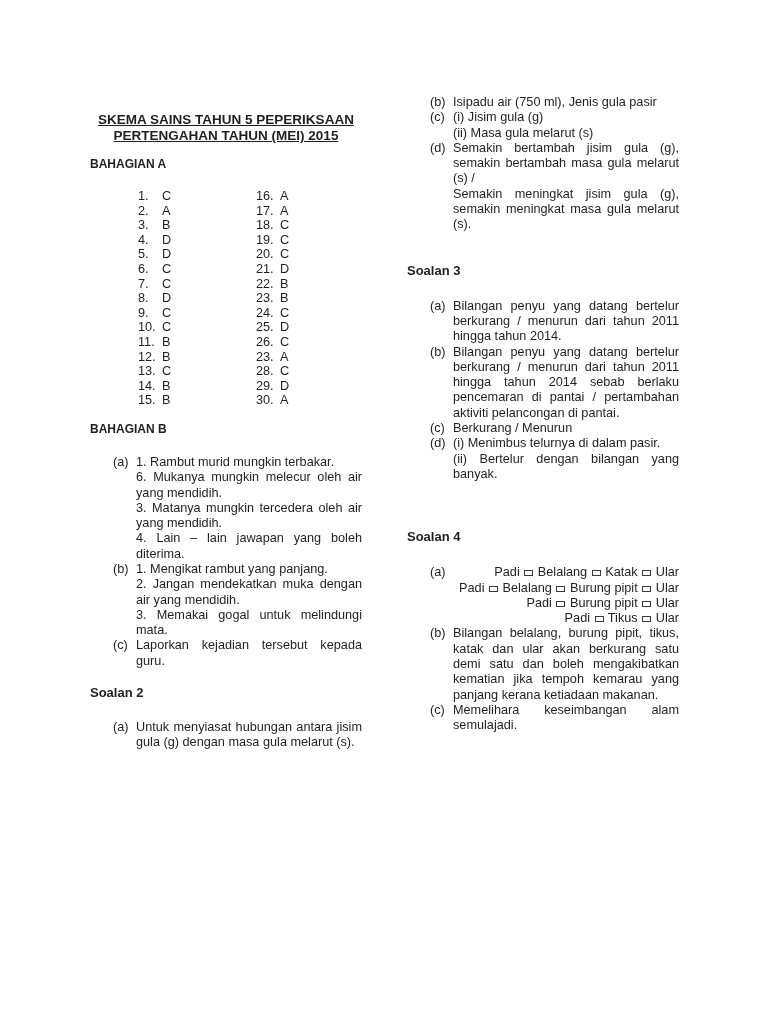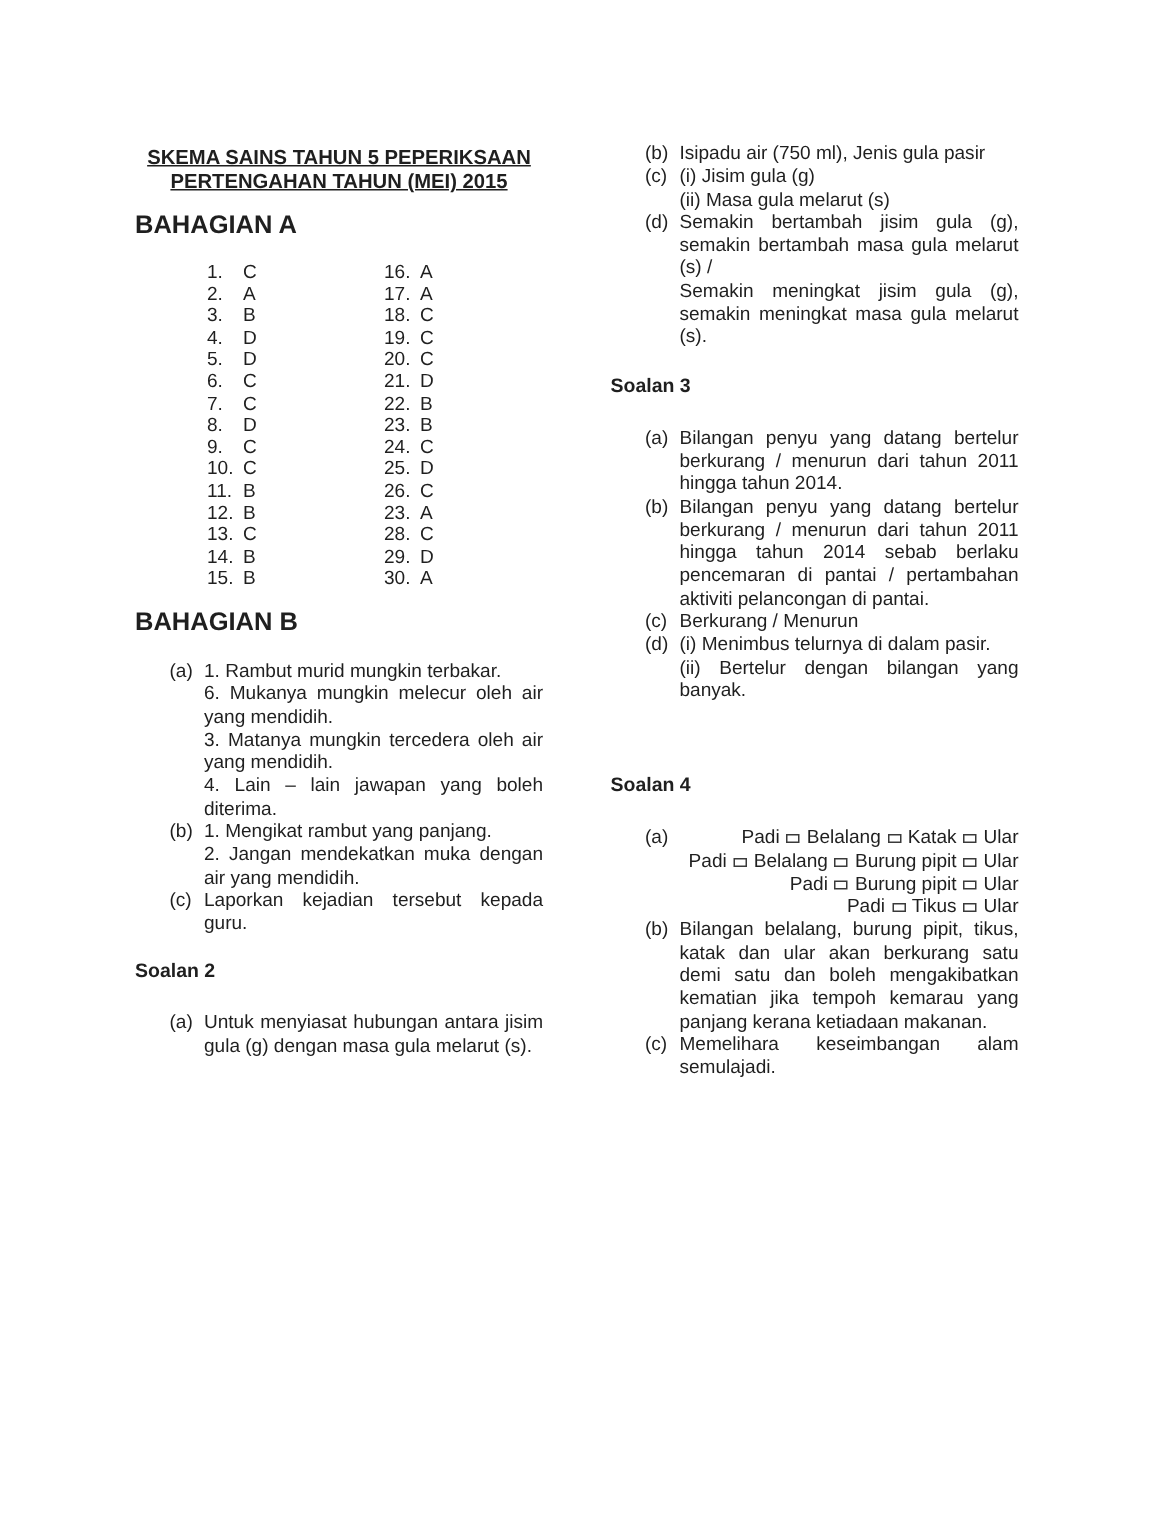--- a/index.html
+++ b/index.html
@@ -13,7 +13,7 @@
     font-family: "Liberation Sans", "DejaVu Sans", sans-serif;
     overflow: hidden;
   }
-  .col-left  { position: absolute; left: 90px;  top: 97px; width: 272px; }
+  .col-left  { position: absolute; left: 90px;  top: 112px; width: 272px; }
   .col-right { position: absolute; left: 407px; top: 95px; width: 272px; }
 
   .title { text-align: center; font-weight: bold; font-size: 13.5px; line-height: 16px; }

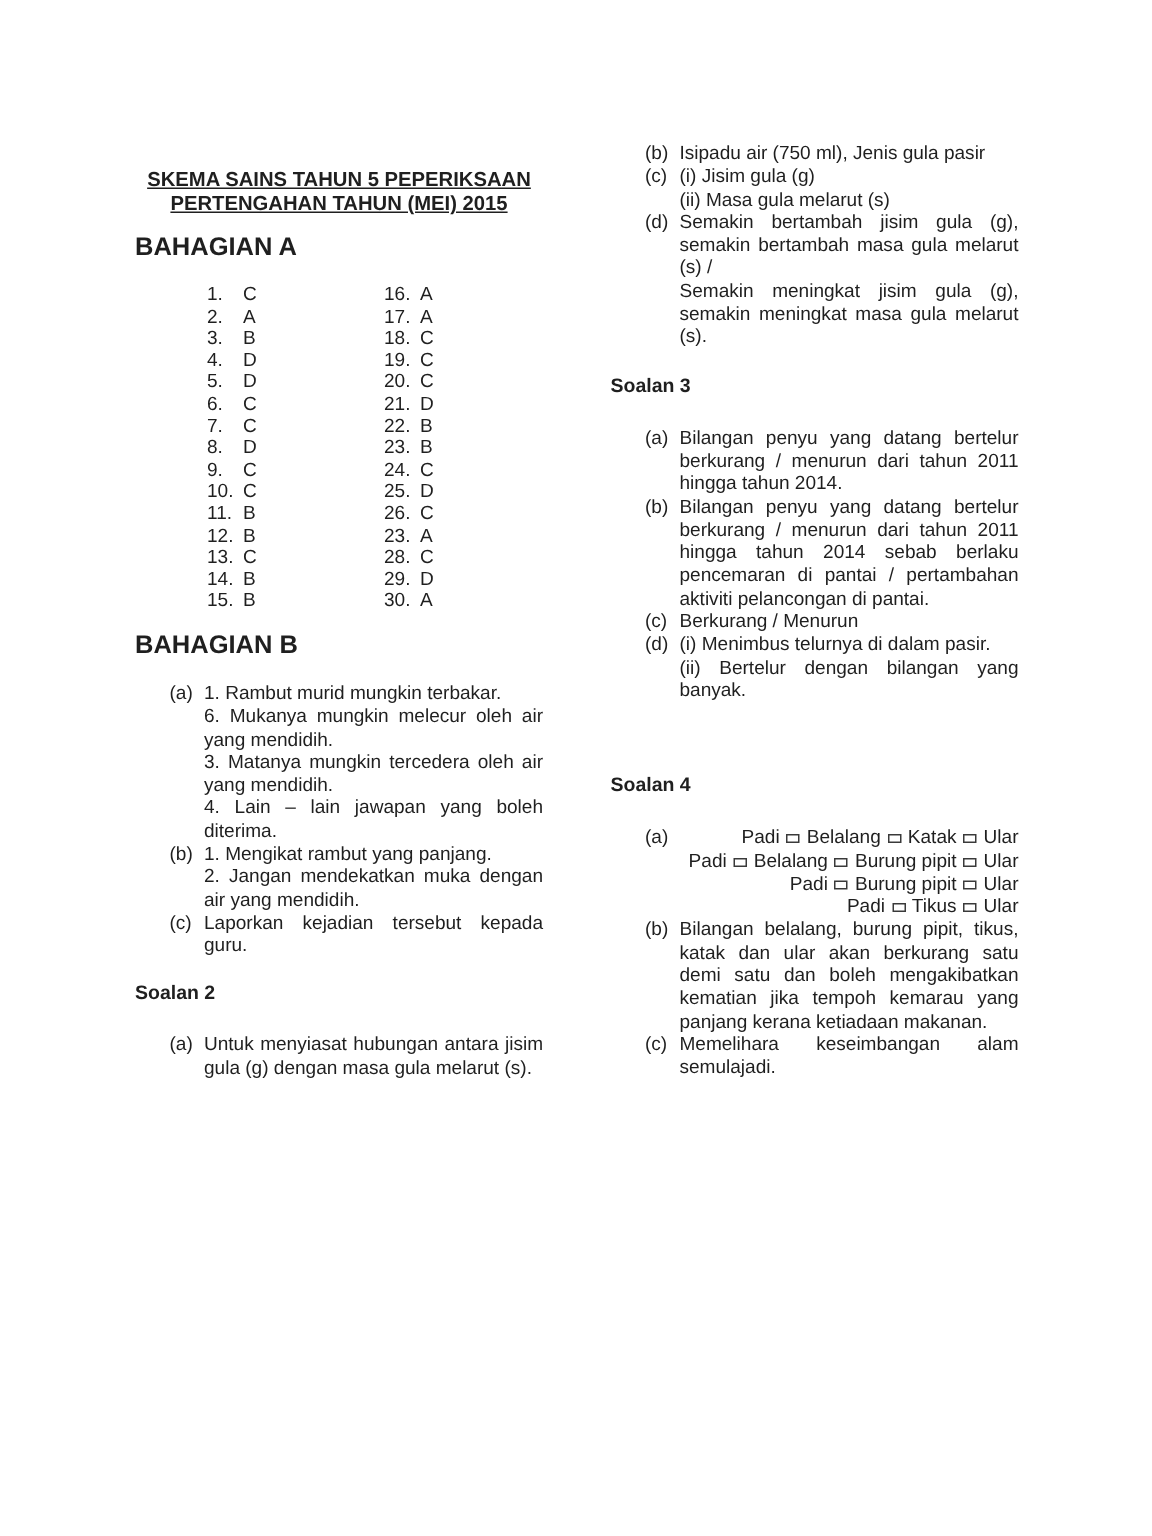--- a/index.html
+++ b/index.html
@@ -19,7 +19,7 @@
   .title { text-align: center; font-weight: bold; font-size: 13.5px; line-height: 16px; }
   .title-line { text-decoration: underline; }
 
-  .h-section { font-weight: bold; font-size: 17px; line-height: 15px; }
+  .h-section { font-weight: bold; font-size: 12px; line-height: 15px; }
   .h-soalan  { font-weight: bold; font-size: 13px; line-height: 15px; }
 
   .mt-bahA { margin-top: 13px; }

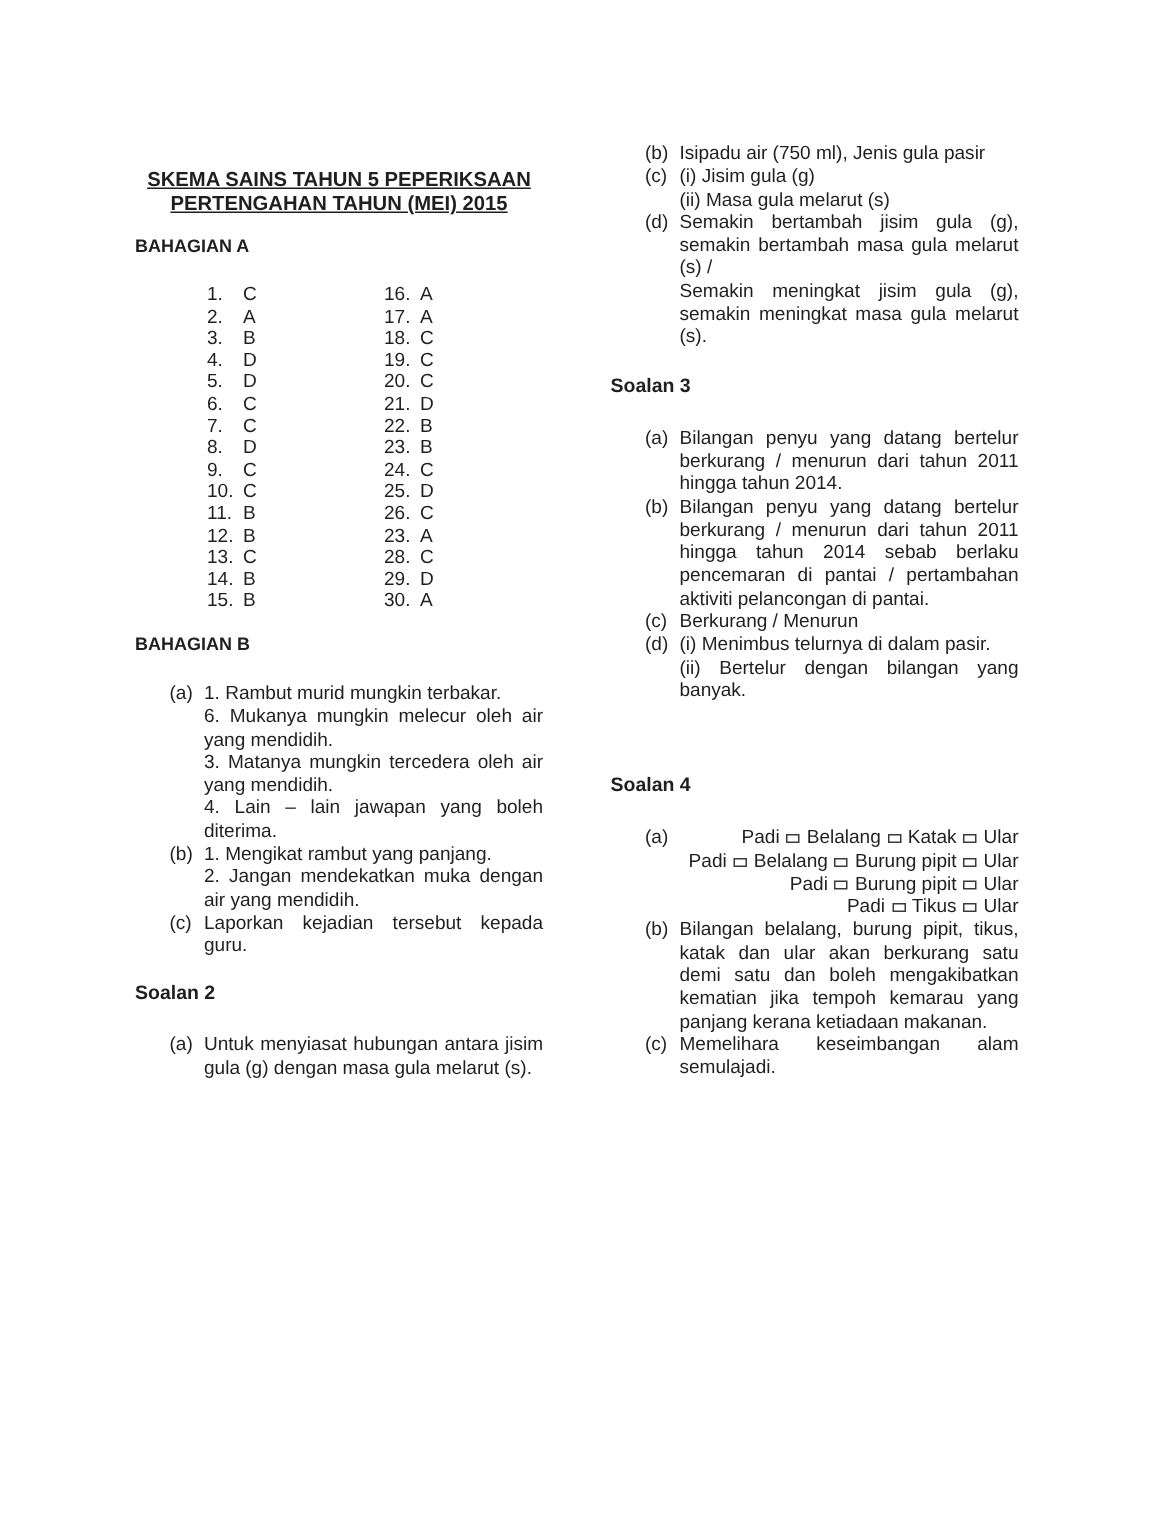--- a/index.html
+++ b/index.html
@@ -27,7 +27,7 @@
   .mt-bahB { margin-top: 14px; }
   .mt-s1   { margin-top: 17px; }
   .mt-s2   { margin-top: 16px; }
-  .mt-s3   { margin-top: 16px; }
+  .mt-s3   { margin-top: 30px; }
   .mt-s4   { margin-top: 47px; }
 
   .ans-row { display: grid; grid-template-columns: 24px 94px 24px auto; padding-left: 48px; }

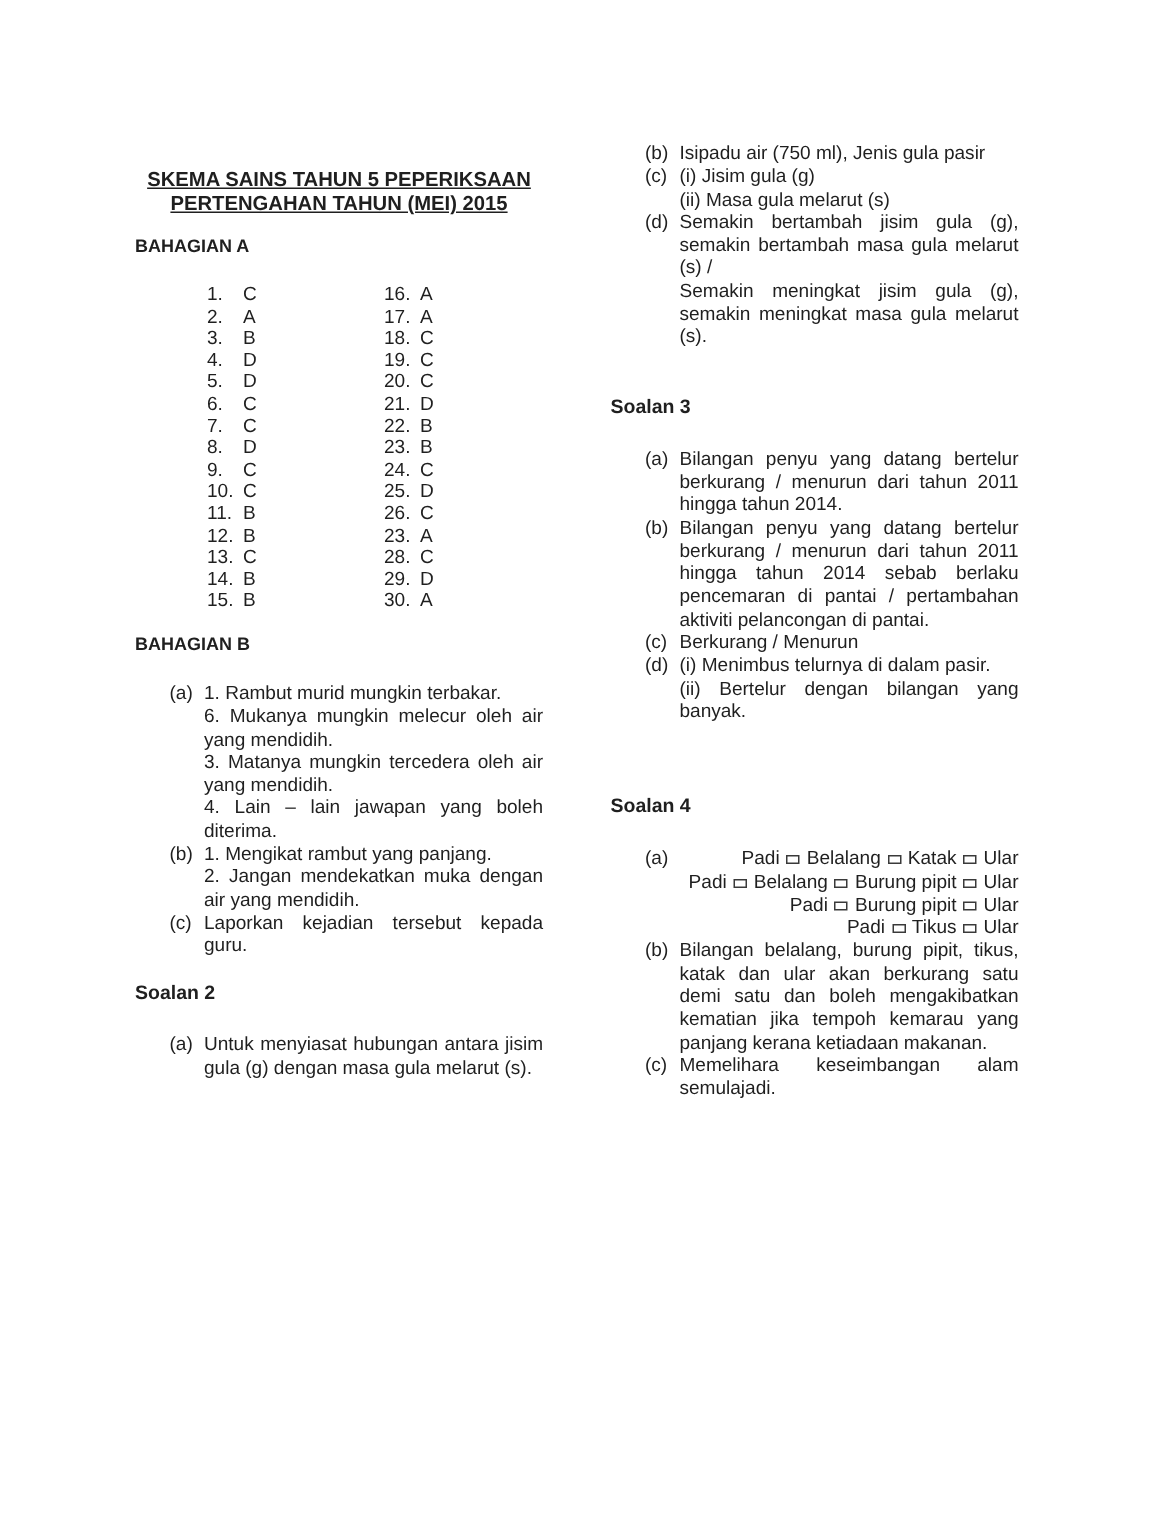--- a/index.html
+++ b/index.html
@@ -176,6 +176,7 @@
         <div class="item-paras">
           <p>1. Mengikat rambut yang panjang.</p>
           <p>2. Jangan mendekatkan muka dengan air yang mendidih.</p>
+          <p>3. Memakai gogal untuk melindungi mata.</p>
         </div>
       </div>
       <div class="item">

